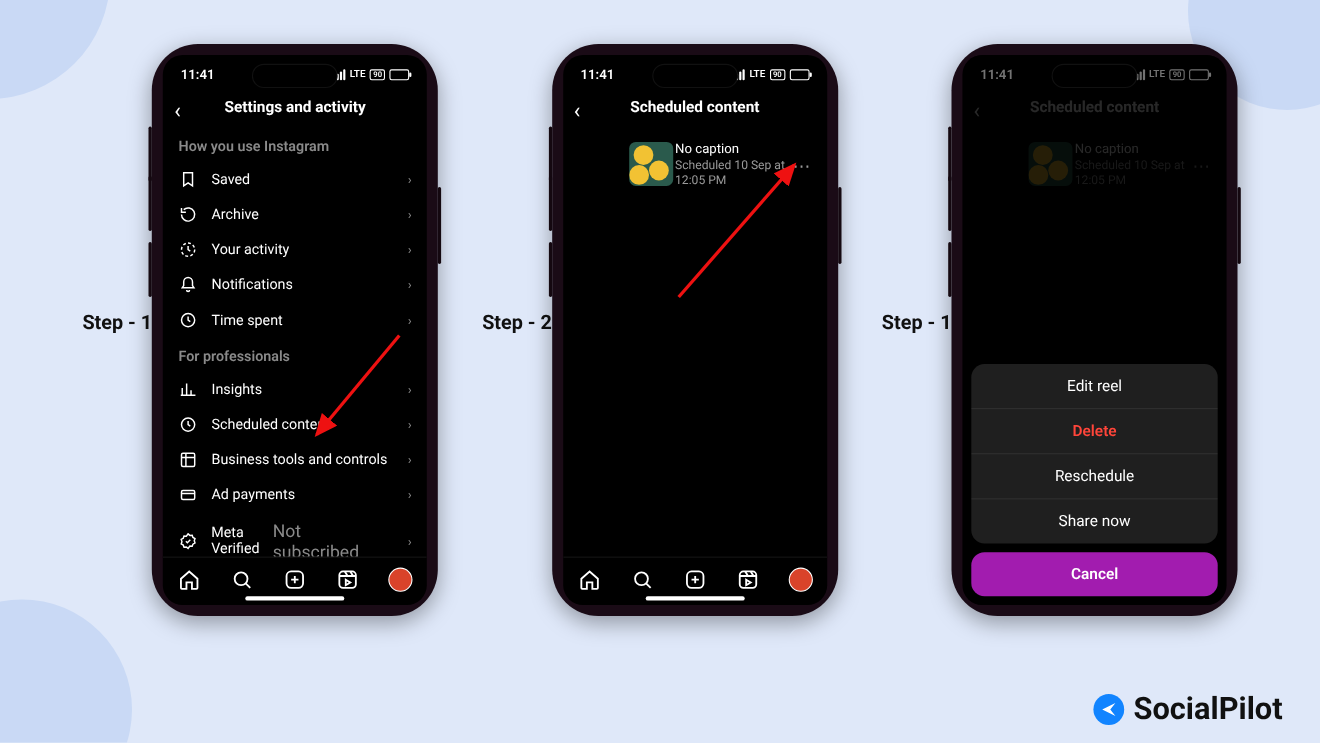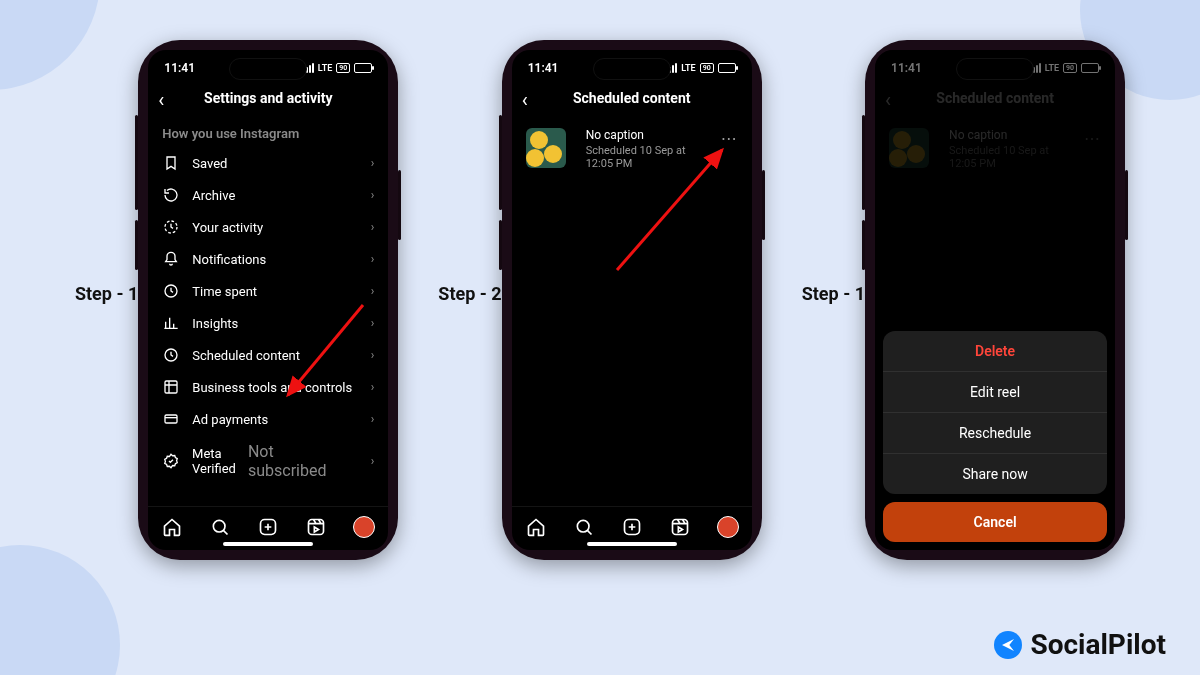--- a/index.html
+++ b/index.html
@@ -49,7 +49,7 @@
   .home-ind { position:absolute; bottom:4px; left:50%; transform:translateX(-50%); width:90px; height:4px; background:#fff; border-radius:3px; }
 
   
-  .sched-item { display:flex; gap:20px; padding:12px 14px; align-items:flex-start; }
+  .sched-item { display:flex; gap:2px; padding:12px 14px; align-items:center;margin-left:46px; }
   .thumb { width:40px; height:40px; border-radius:6px; background:#2a5a4c; position:relative; overflow:hidden;}
   .thumb::before, .thumb::after { content:""; position:absolute; border-radius:50%; }
   .thumb::before { width:18px; height:18px; background:#f2c233; top:3px; left:4px; box-shadow:14px 14px 0 #f2c233, -4px 18px 0 #f2c233; }

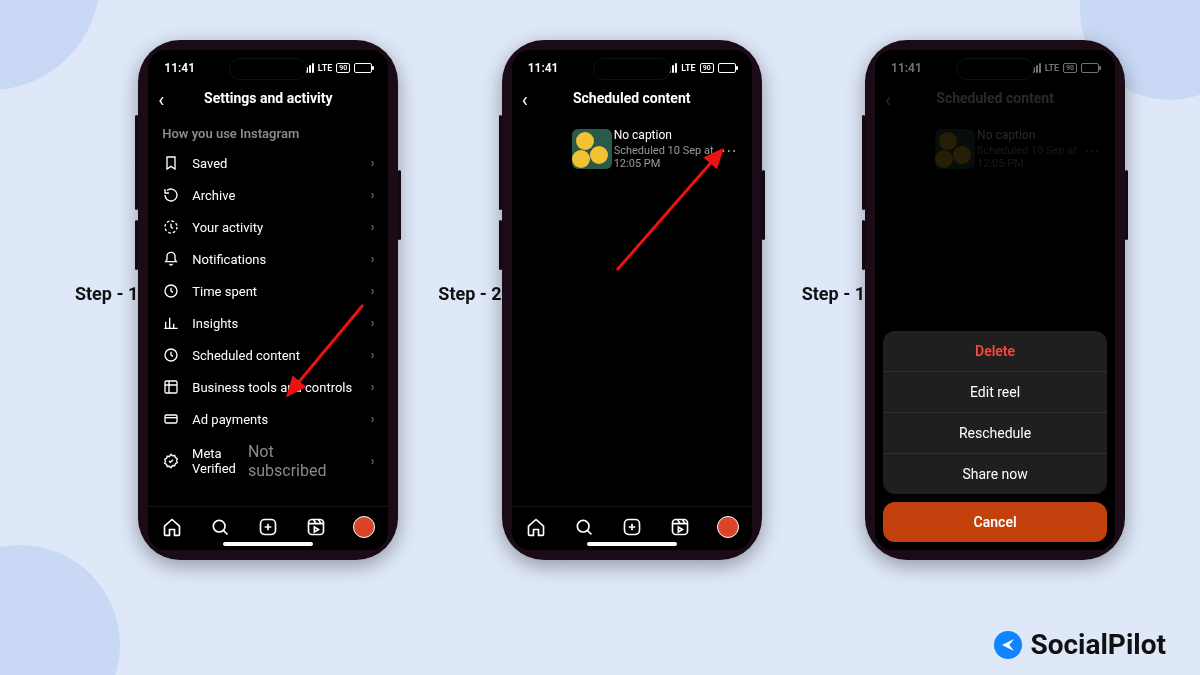--- a/index.html
+++ b/index.html
@@ -162,6 +162,7 @@
             <span class="chev">›</span>
           </div>
 
+          <div class="sect-title">For professionals</div>
 
           <div class="row">
             <span class="icon">

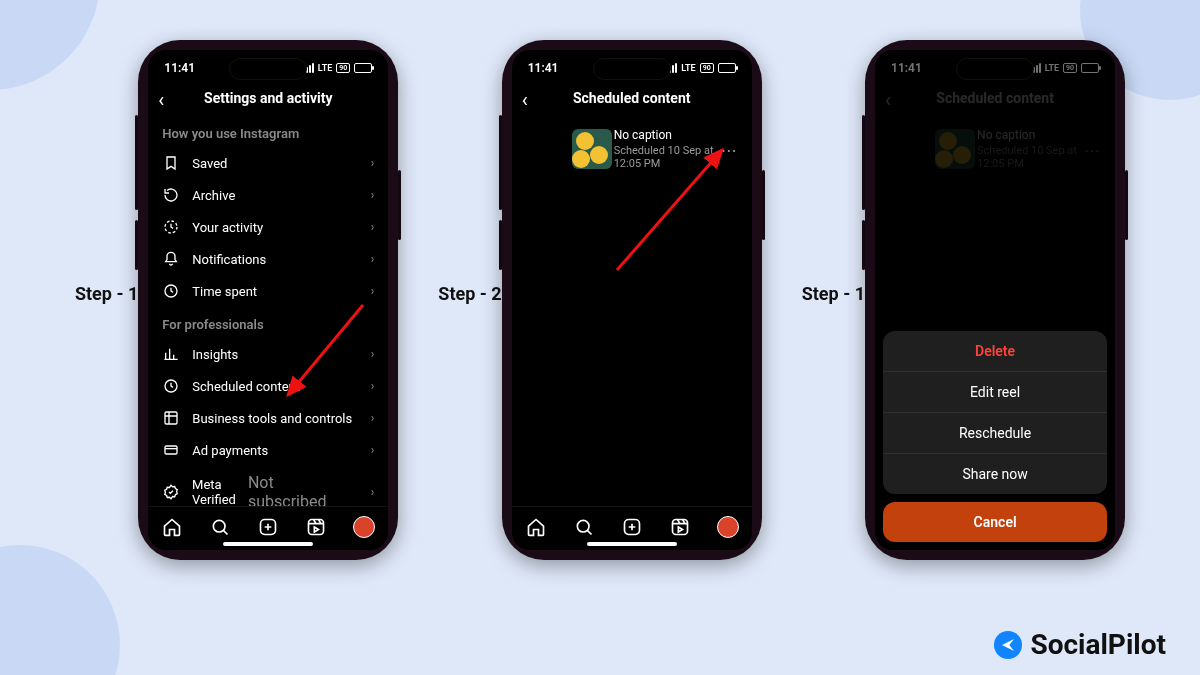--- a/index.html
+++ b/index.html
@@ -372,8 +372,8 @@
         <div class="dim"></div>
         <div class="sheet">
           <div class="sheet-group">
+            <div class="sheet-btn">Edit reel</div>
             <div class="sheet-btn danger">Delete</div>
-            <div class="sheet-btn">Edit reel</div>
             <div class="sheet-btn">Reschedule</div>
             <div class="sheet-btn">Share now</div>
           </div>

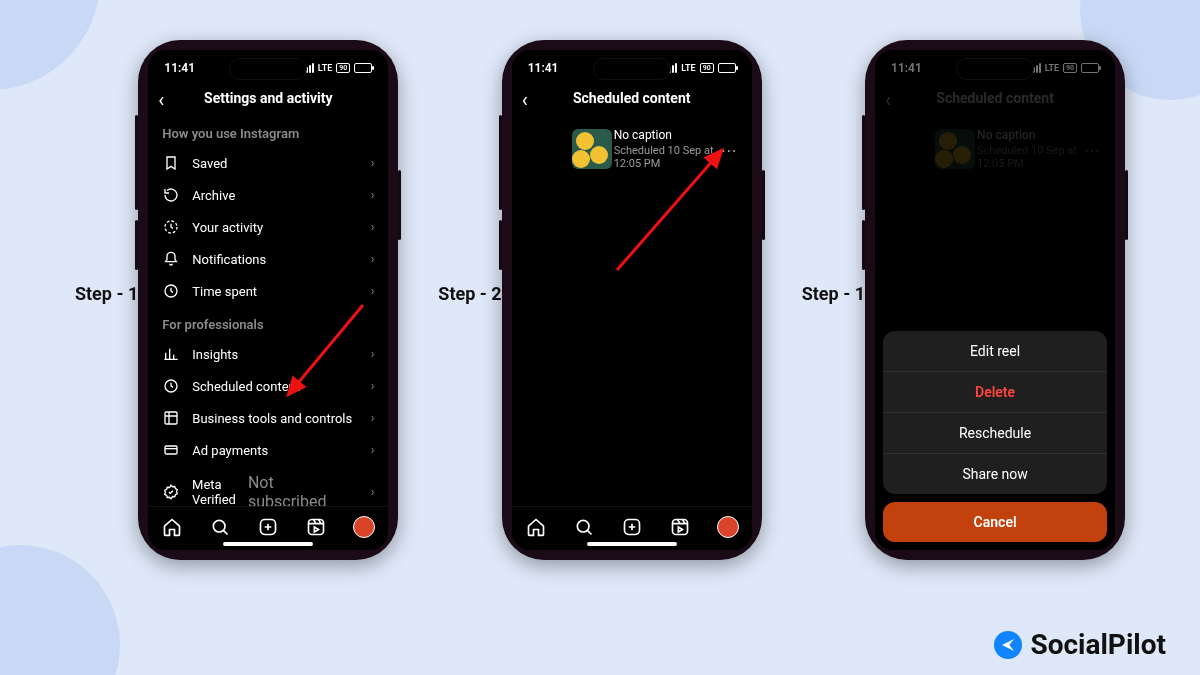--- a/index.html
+++ b/index.html
@@ -65,7 +65,7 @@
   .sheet-btn { text-align:center; padding:12px 0; font-size:14px; color:#fff; border-top:1px solid #303030; }
   .sheet-btn:first-child { border-top:none; }
   .sheet-btn.danger { color:#ff453a; font-weight:600;}
-  .sheet-cancel { background:#c2410c; border-radius:12px; text-align:center; padding:12px 0; font-size:14px; color:#fff; font-weight:600;}
+  .sheet-cancel { background:#a21caf; border-radius:12px; text-align:center; padding:12px 0; font-size:14px; color:#fff; font-weight:600;}
 
   
   .arrow { position:absolute; pointer-events:none; }

